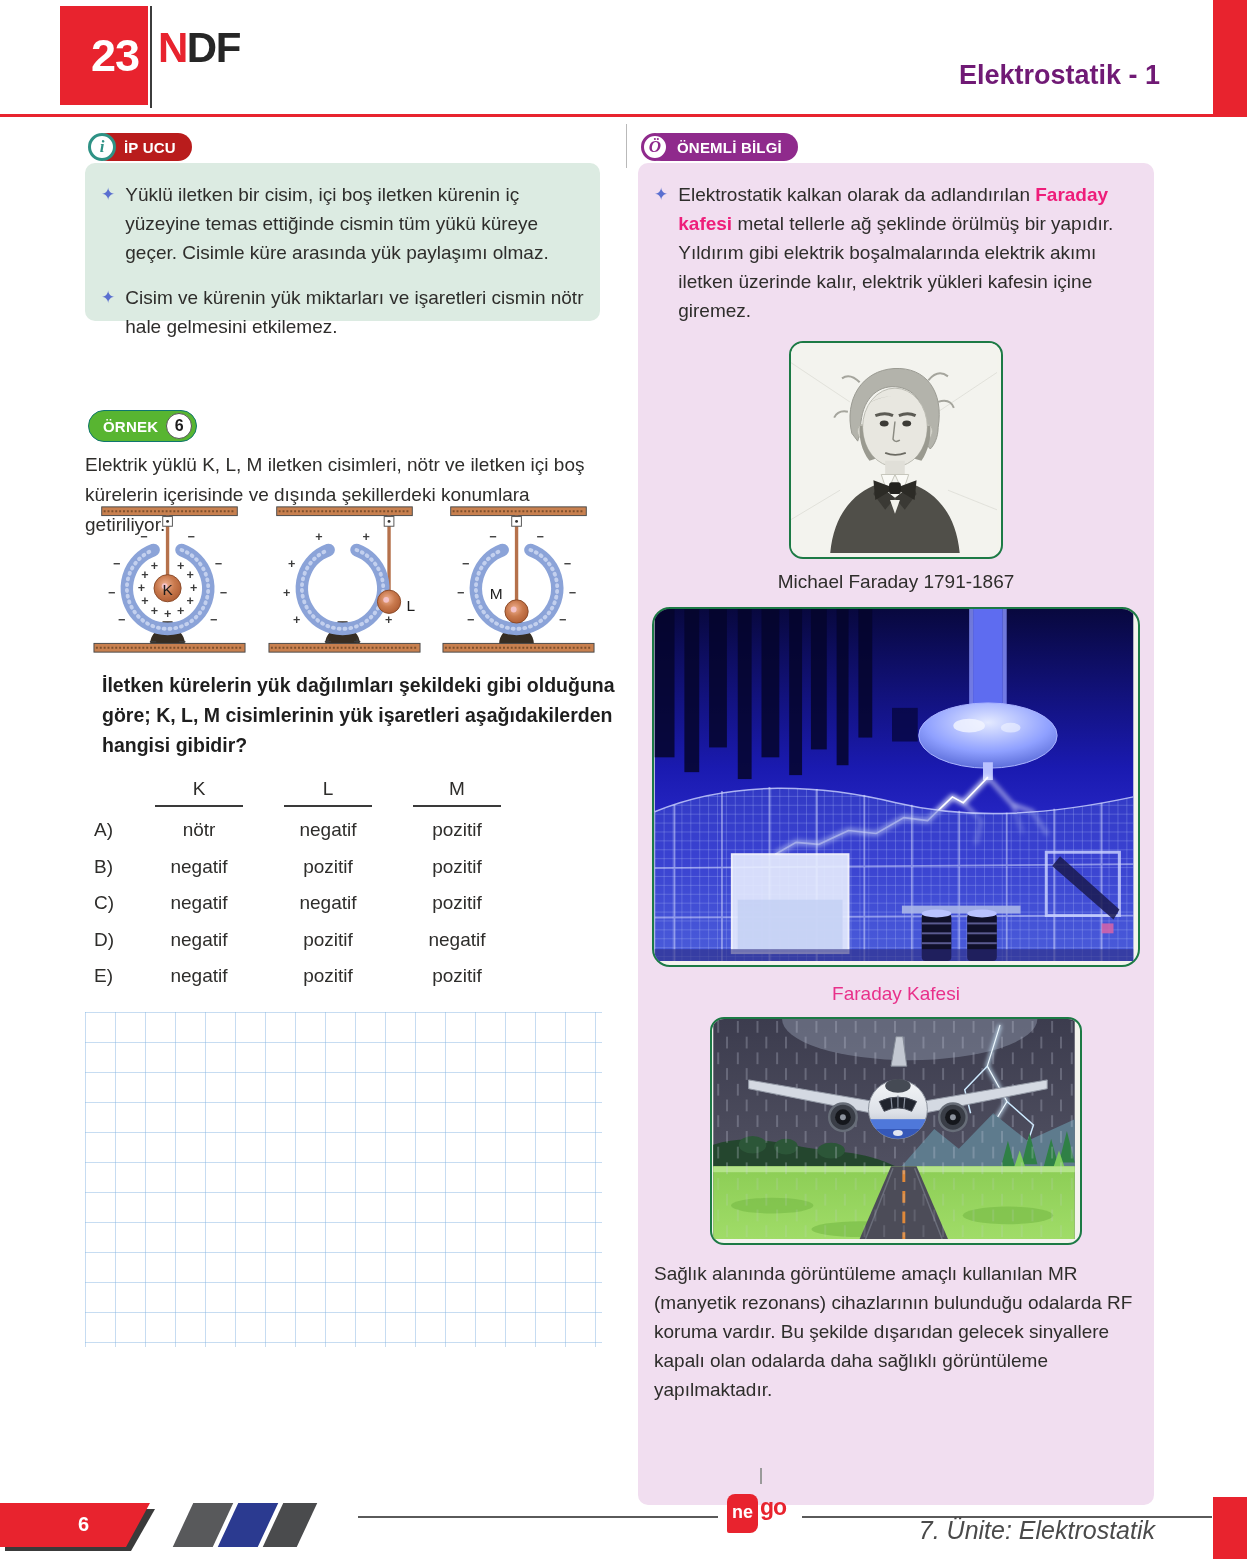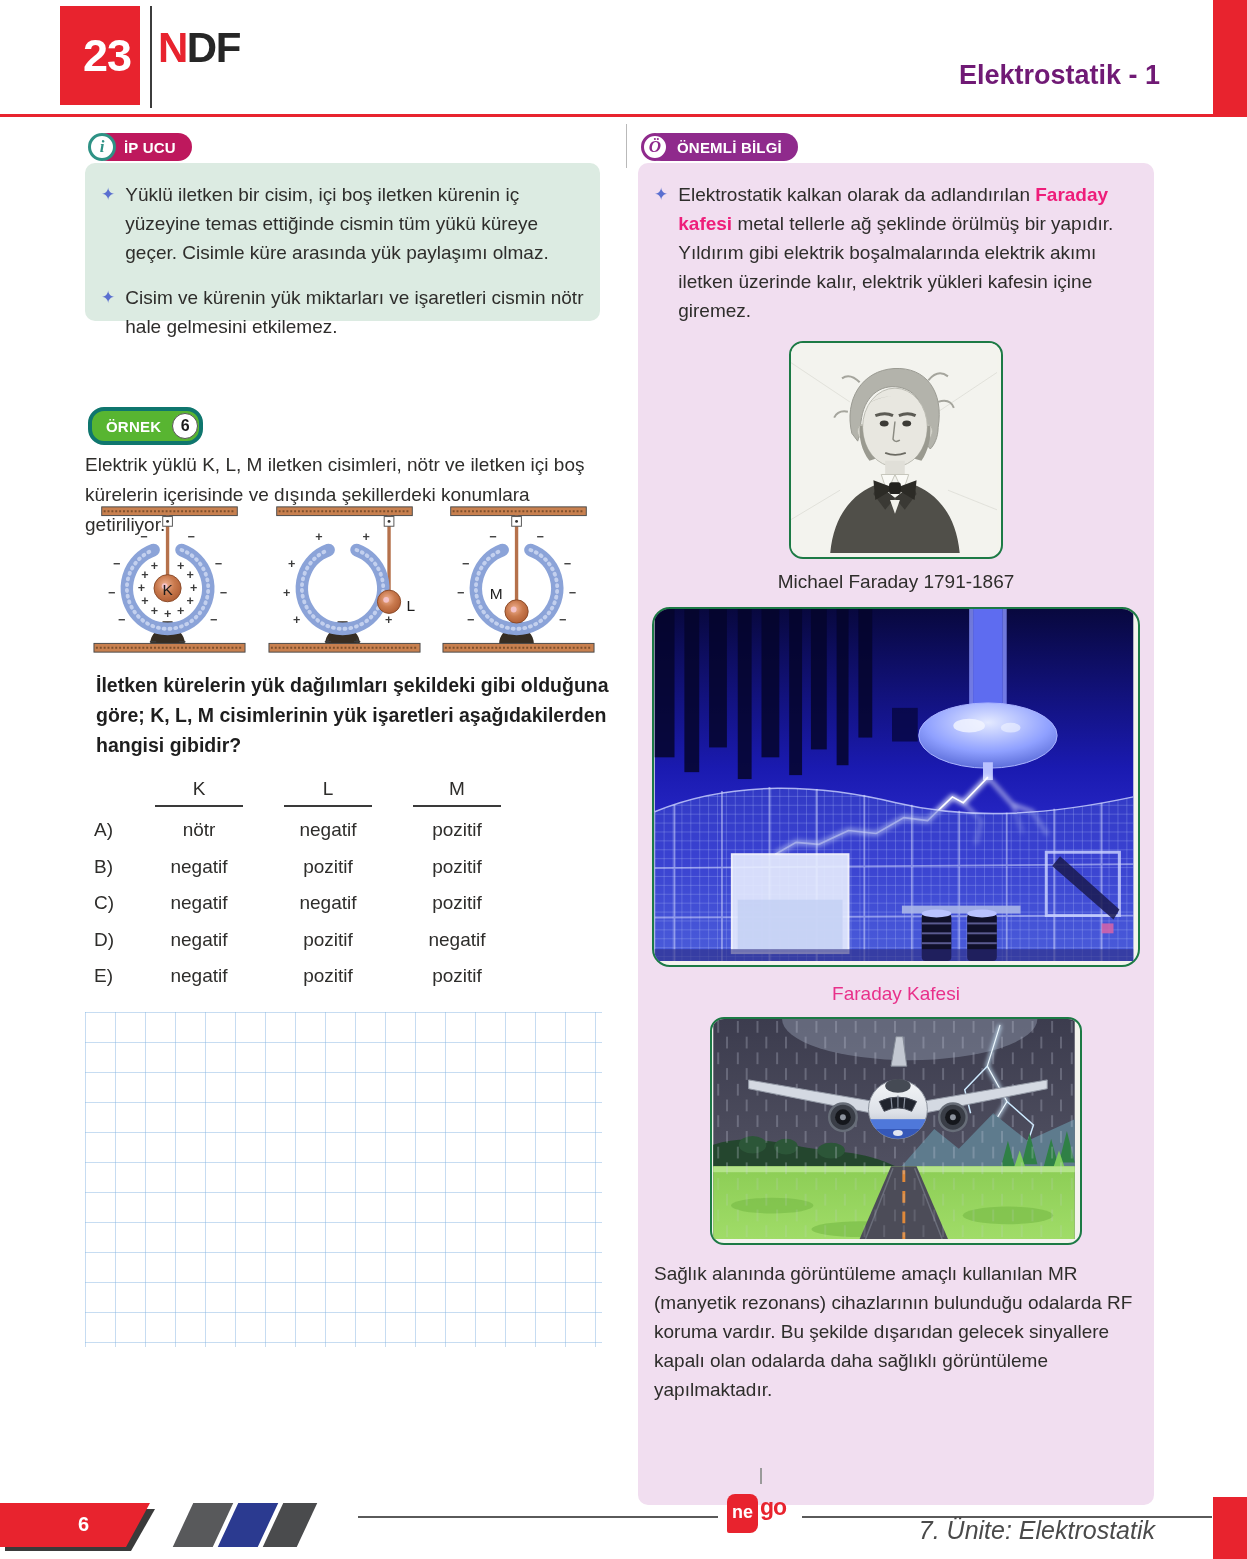--- a/index.html
+++ b/index.html
@@ -7,7 +7,7 @@
         font-family:"Liberation Sans",sans-serif;color:#2e2d2b;}
 
   
-  .hdr-redbox{position:absolute;left:60px;top:6px;width:80px;height:99px;background:#e8232e;
+  .hdr-redbox{position:absolute;left:60px;top:6px;width:88px;height:99px;background:#e8232e;
               display:flex;align-items:center;justify-content:flex-end;padding-right:9px;box-sizing:border-box;}
   .hdr-redbox span{color:#fff;font-size:45px;font-weight:bold;letter-spacing:-1px;}
   .hdr-vline{position:absolute;left:150px;top:6px;width:2px;height:102px;background:#3c3c3c;}

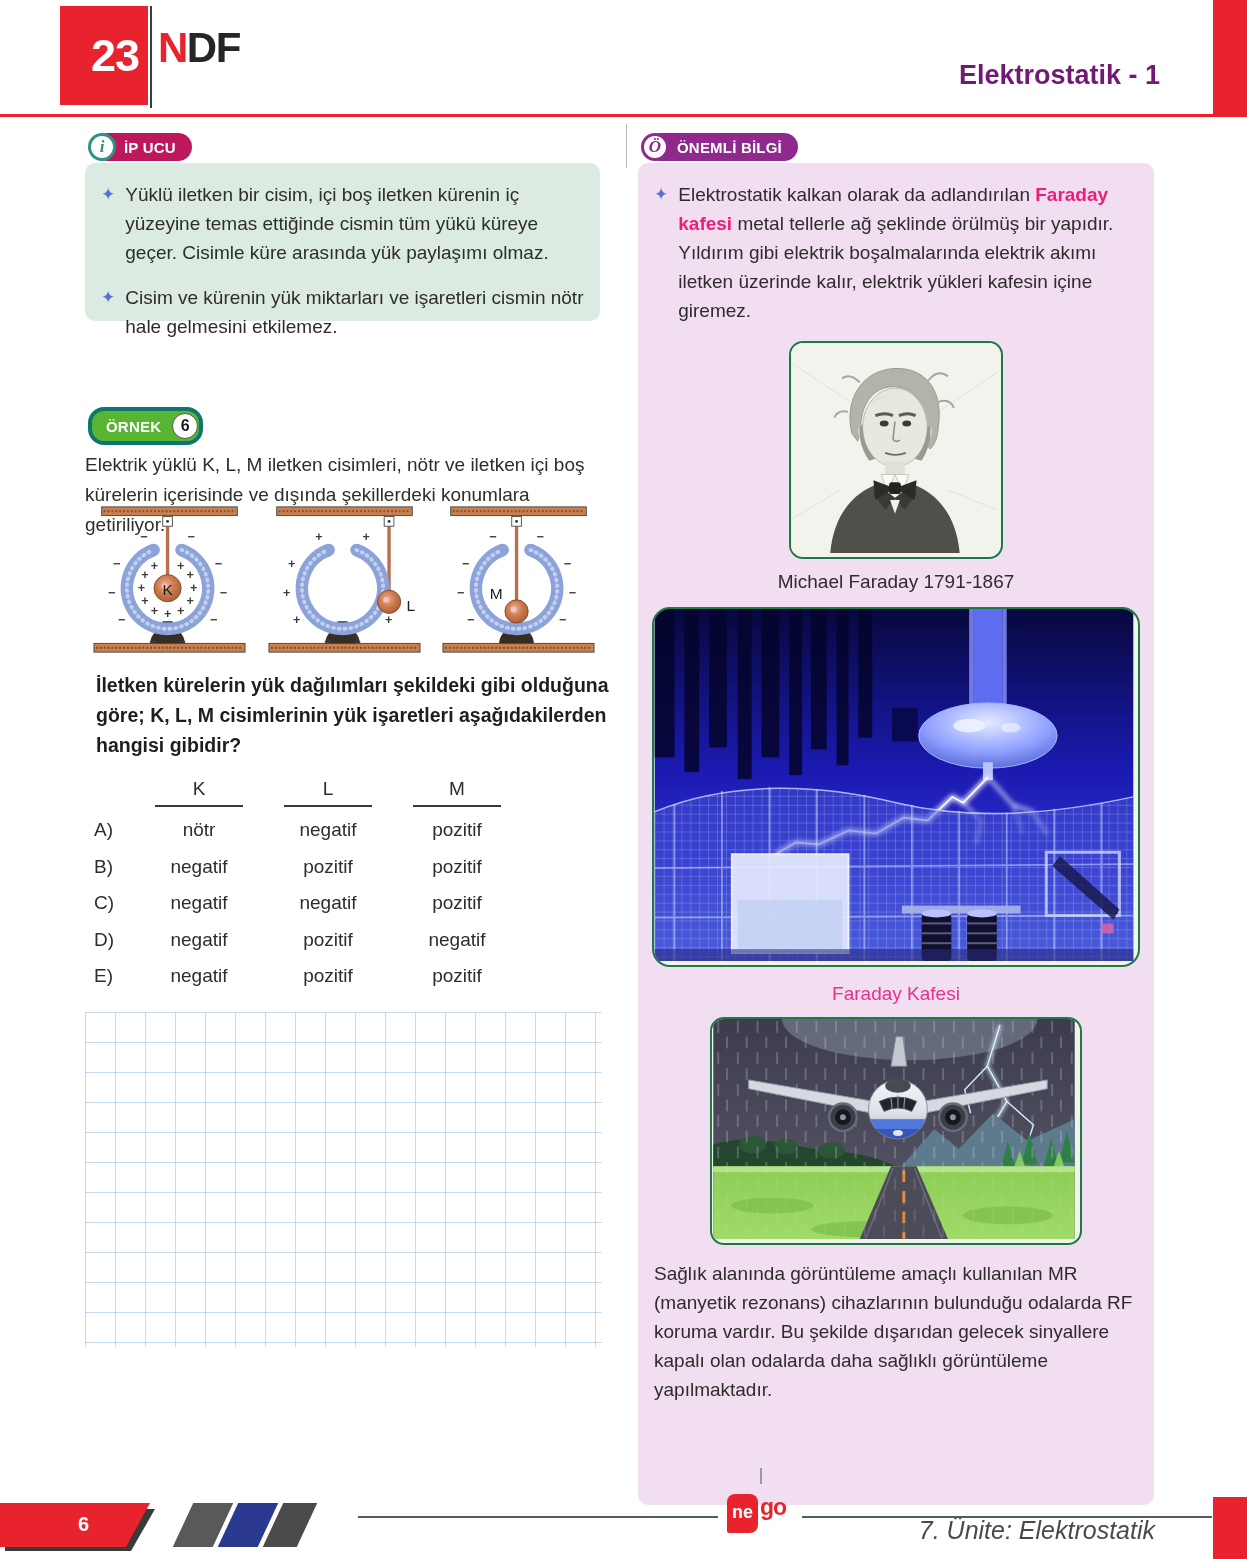--- a/index.html
+++ b/index.html
@@ -27,7 +27,7 @@
   .badge .circ{width:28px;height:28px;border-radius:50%;background:#fff;z-index:2;
                display:flex;align-items:center;justify-content:center;
                font-family:"Liberation Serif",serif;font-style:italic;font-weight:bold;font-size:17px;}
-  .badge.teal .pill{background:#be185d;}  .badge.teal .circ{border:3px solid #2e9285;color:#2e9285;box-sizing:border-box;}
+  .badge.teal .pill{background:#b91c1c;}  .badge.teal .circ{border:3px solid #2e9285;color:#2e9285;box-sizing:border-box;}
   .badge.purple .pill{background:#8f2a8c;} .badge.purple .circ{border:3px solid #8f2a8c;color:#8f2a8c;box-sizing:border-box;}
   .badge.green{height:32px;}
   .badge.green .pill{background:#58b531;border:4px solid #0f766e;height:30px;border-radius:16px;

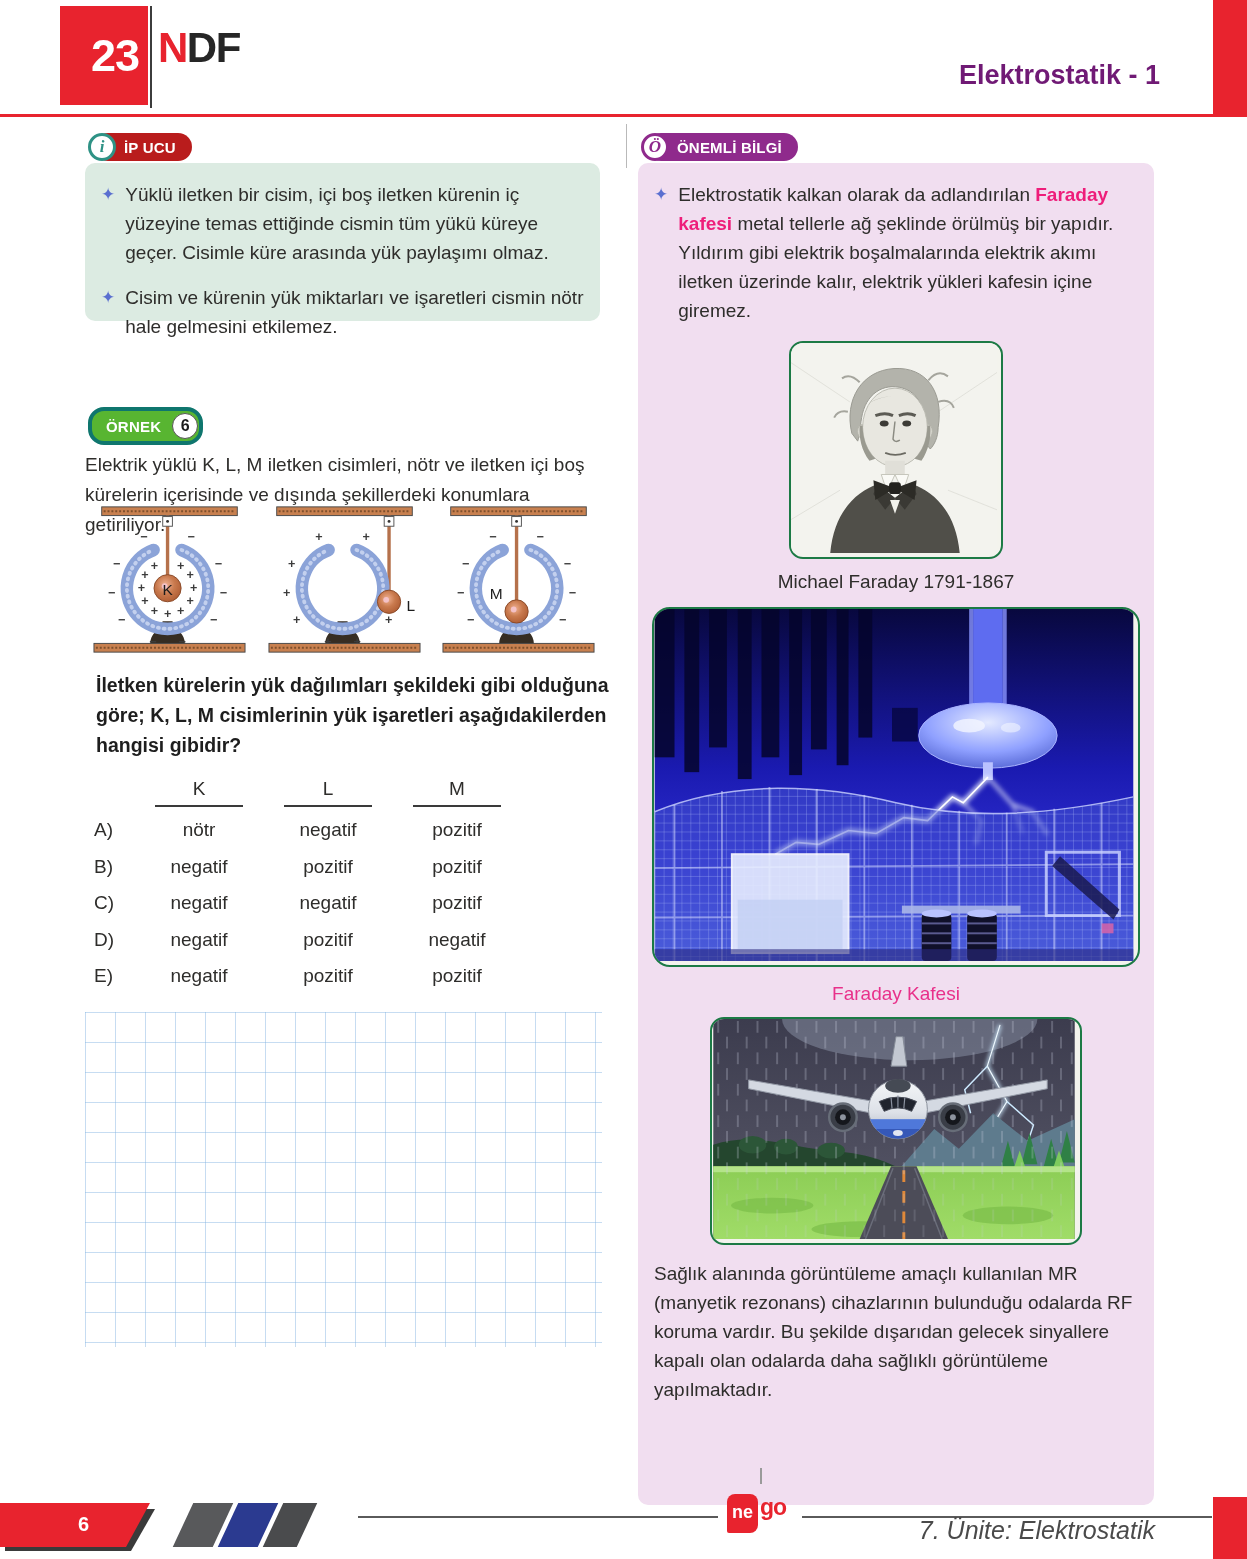--- a/index.html
+++ b/index.html
@@ -30,7 +30,7 @@
   .badge.teal .pill{background:#b91c1c;}  .badge.teal .circ{border:3px solid #2e9285;color:#2e9285;box-sizing:border-box;}
   .badge.purple .pill{background:#8f2a8c;} .badge.purple .circ{border:3px solid #8f2a8c;color:#8f2a8c;box-sizing:border-box;}
   .badge.green{height:32px;}
-  .badge.green .pill{background:#58b531;border:4px solid #0f766e;height:30px;border-radius:16px;
+  .badge.green .pill{background:#58b531;border:1px solid #0f766e;height:30px;border-radius:16px;
                      padding:0 38px 0 14px;margin-left:0;}
   .badge.green .num{position:absolute;right:5px;top:3px;width:26px;height:26px;border-radius:50%;
                     background:#fff;border:1px solid #555;box-sizing:border-box;color:#1c1c1c;

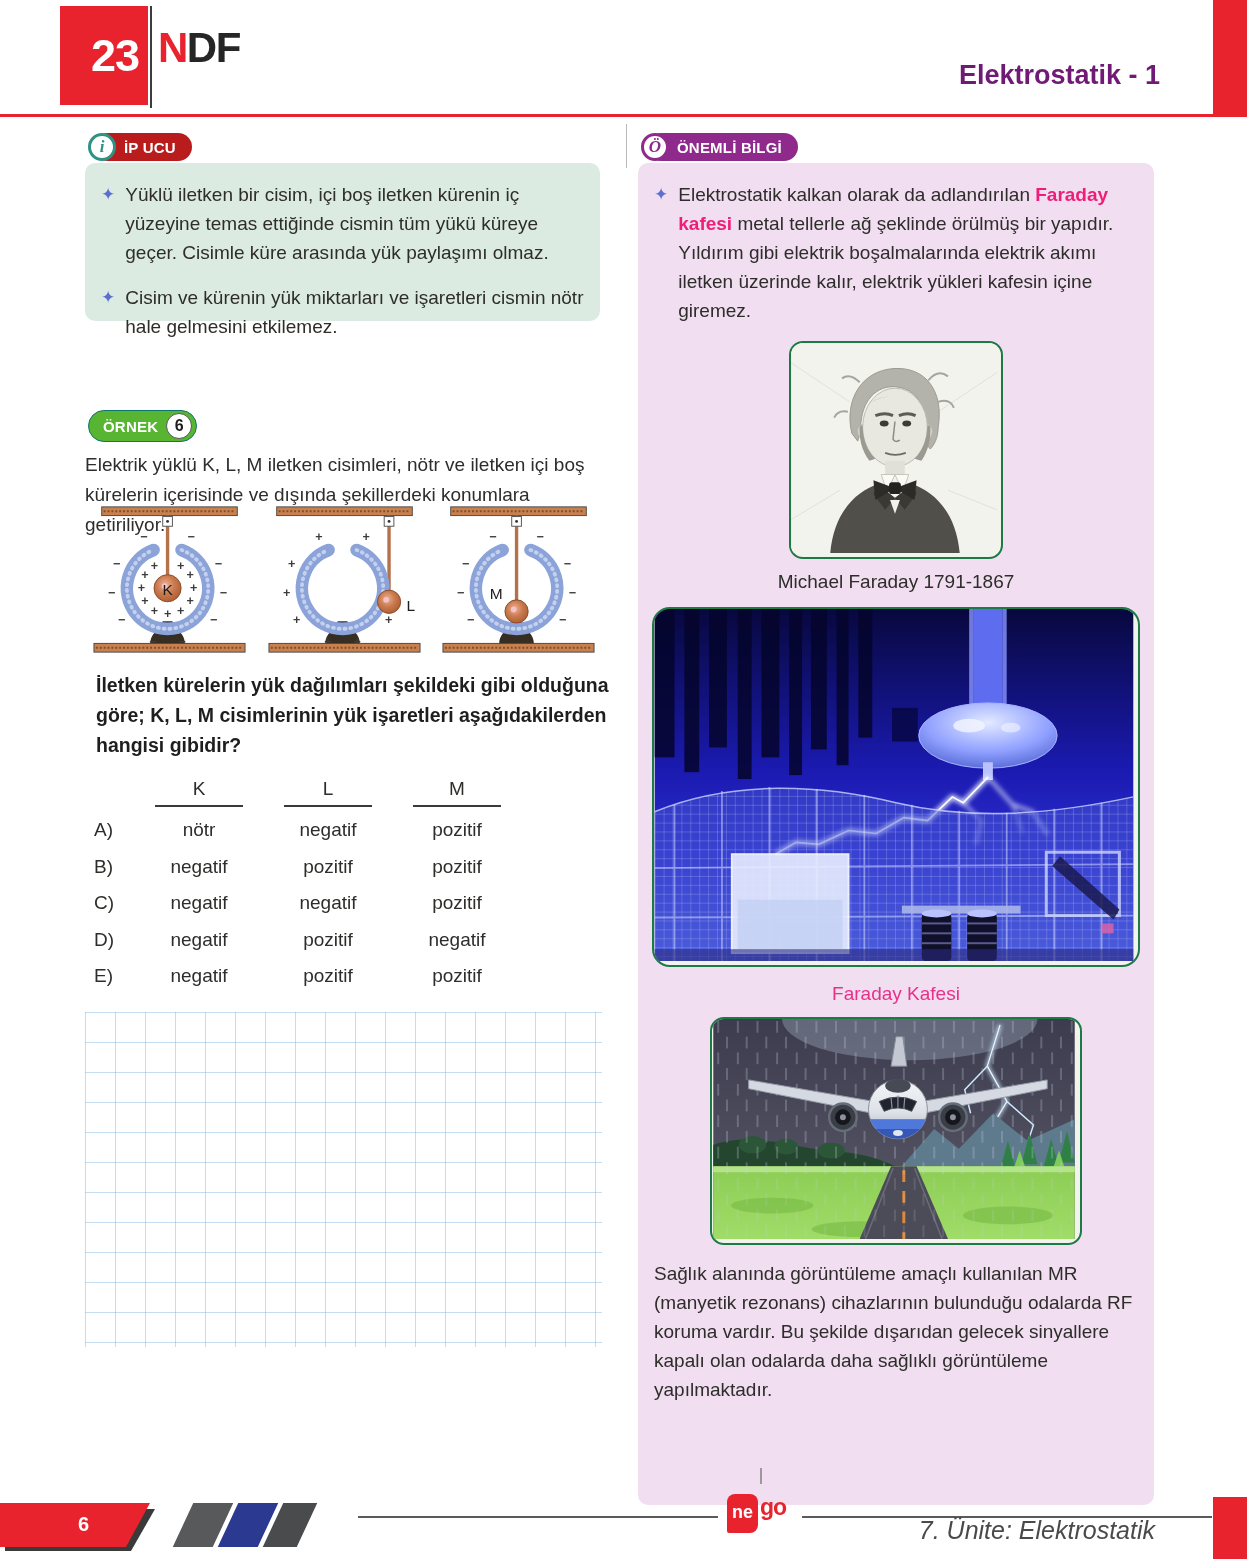--- a/index.html
+++ b/index.html
@@ -51,7 +51,7 @@
   
   .ex-intro{position:absolute;left:85px;top:450px;width:518px;font-size:19px;line-height:30px;}
   .figs{position:absolute;left:88px;top:503px;width:512px;display:flex;justify-content:space-between;}
-  .question{position:absolute;left:96px;top:670px;width:518px;font-size:19.5px;line-height:30px;font-weight:bold;color:#1e1e1e;}
+  .question{position:absolute;left:102px;top:670px;width:518px;font-size:19.5px;line-height:30px;font-weight:bold;color:#1e1e1e;}
   .opt-table{position:absolute;left:88px;top:778px;width:470px;font-size:19px;}
   .opt-row{display:grid;grid-template-columns:46px 130px 128px 130px;align-items:center;margin-bottom:14.5px;}
   .opt-letter{padding-left:6px;}

